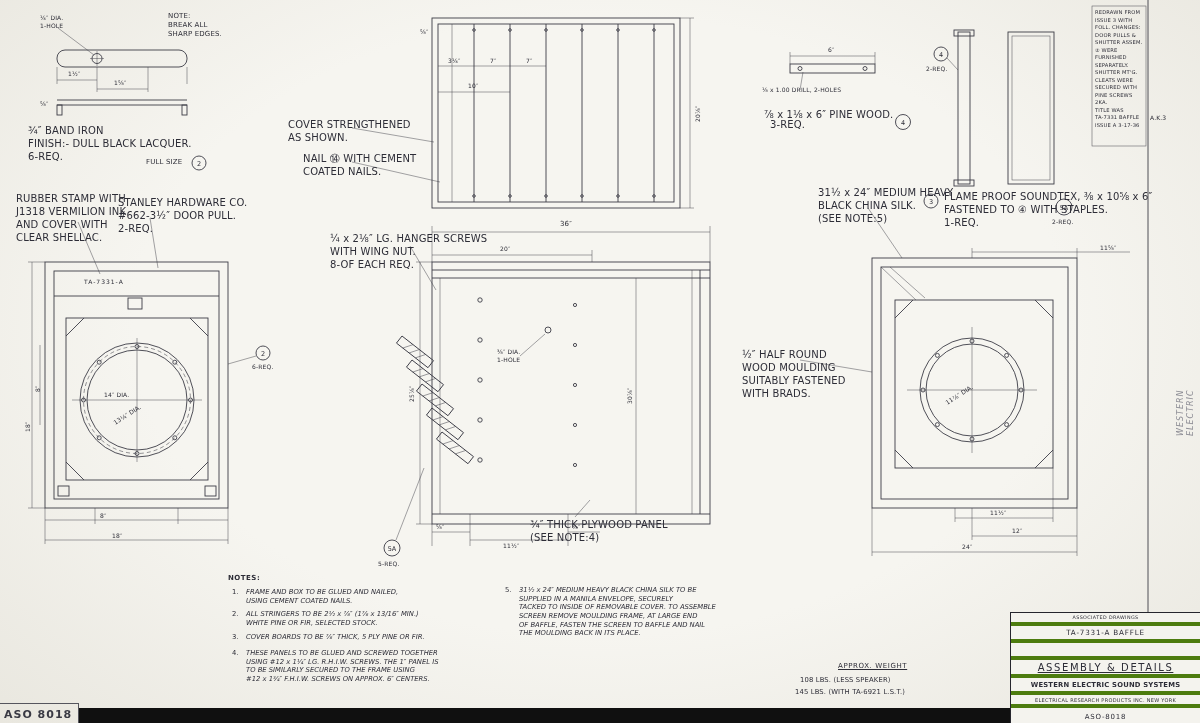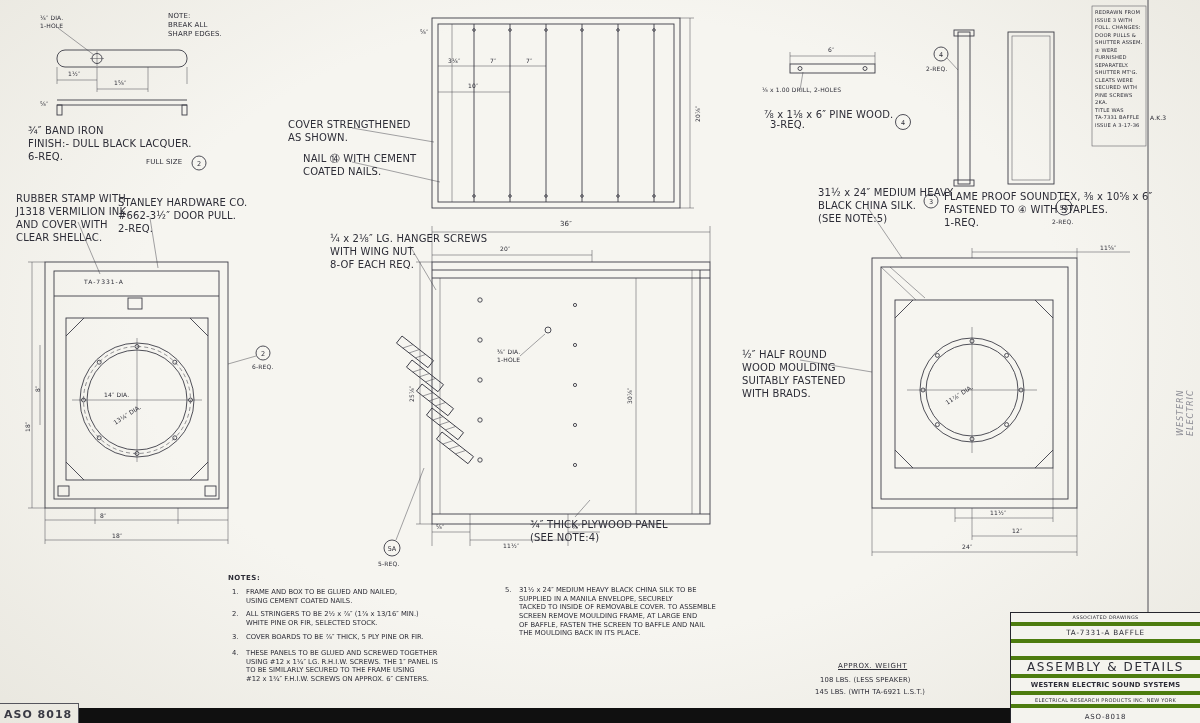--- a/index.html
+++ b/index.html
@@ -28,7 +28,7 @@
   .gray{color:#8d8d95;}
   .note-row{position:absolute;display:flex;gap:6px;}
   .note-num{font-size:6.8px;width:8px;flex:none;}
-  .note-txt{font-size:6.8px;white-space:pre-line;line-height:1.27;}
+  .note-txt{font-size:6.8px;white-space:pre-line;line-height:1.27;font-style:italic;}
   
   .tb{position:absolute;left:1010px;top:612px;width:189px;height:111px;
       border-left:1.4px solid #26262e;border-top:1.6px solid #26262e;background:#f4f3ee;}

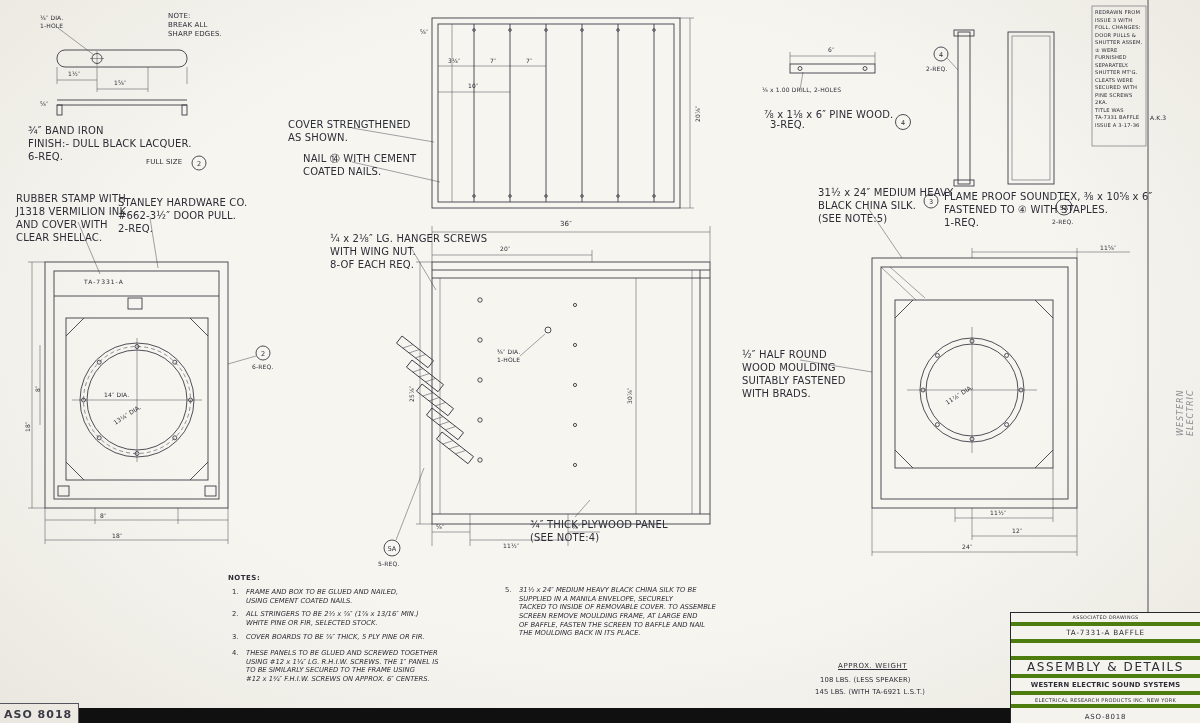--- a/index.html
+++ b/index.html
@@ -36,7 +36,7 @@
   .tb-assoc{height:9px;font-size:4.8px;letter-spacing:.4px;}
   .tb-no{height:13px;font-size:7.2px;letter-spacing:.8px;}
   .tb-blank{height:13px;}
-  .tb-title{height:14px;font-size:12px;letter-spacing:1.6px;}
+  .tb-title{height:14px;font-size:10px;letter-spacing:1.6px;text-decoration:underline;}
   .tb-co{height:13px;font-size:6.8px;font-weight:bold;letter-spacing:.2px;}
   .tb-sub{height:9px;font-size:5px;letter-spacing:.3px;}
   .tb-people{height:22px;display:flex;border-bottom:1px solid #34343e;}

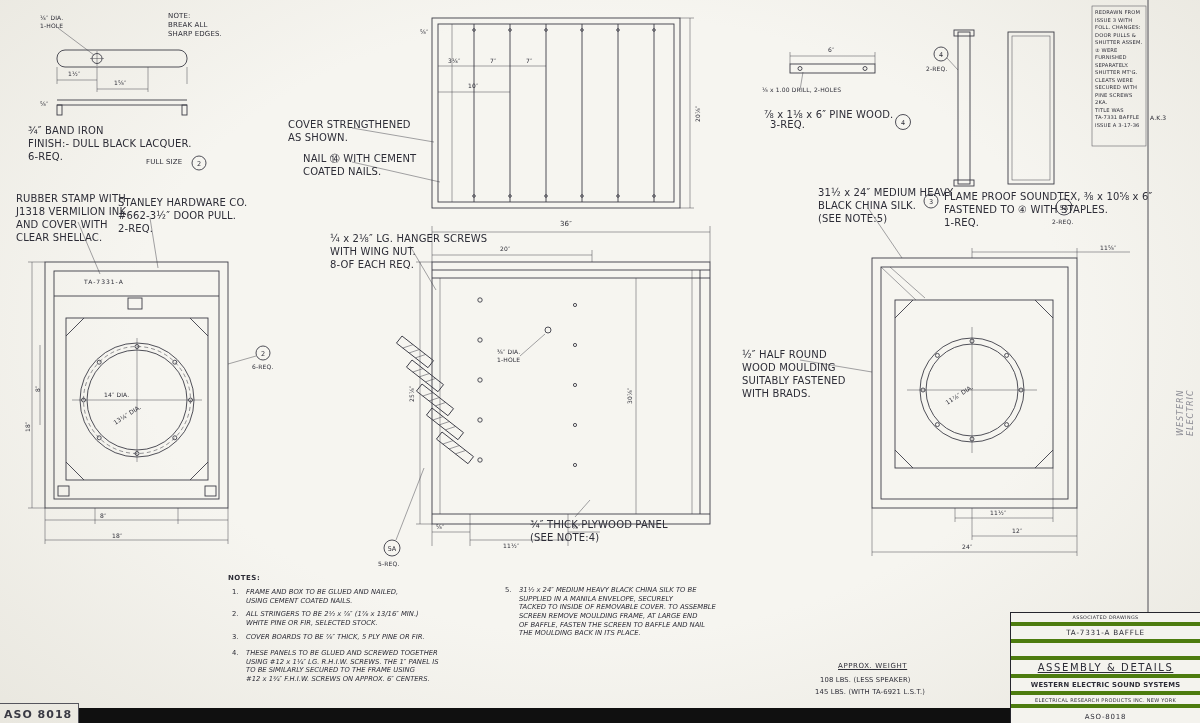--- a/index.html
+++ b/index.html
@@ -20,7 +20,7 @@
   .t6{font-size:6px;}
   .t7{font-size:7px;}
   .t8{font-size:8px;}
-  .t68{font-size:6.8px;margin-left:20px;}
+  .t68{font-size:6.8px;}
   .rot{transform:rotate(-90deg);transform-origin:left top;}
   .rot35{transform:rotate(-33deg);transform-origin:left top;}
   .und{text-decoration:underline;}

